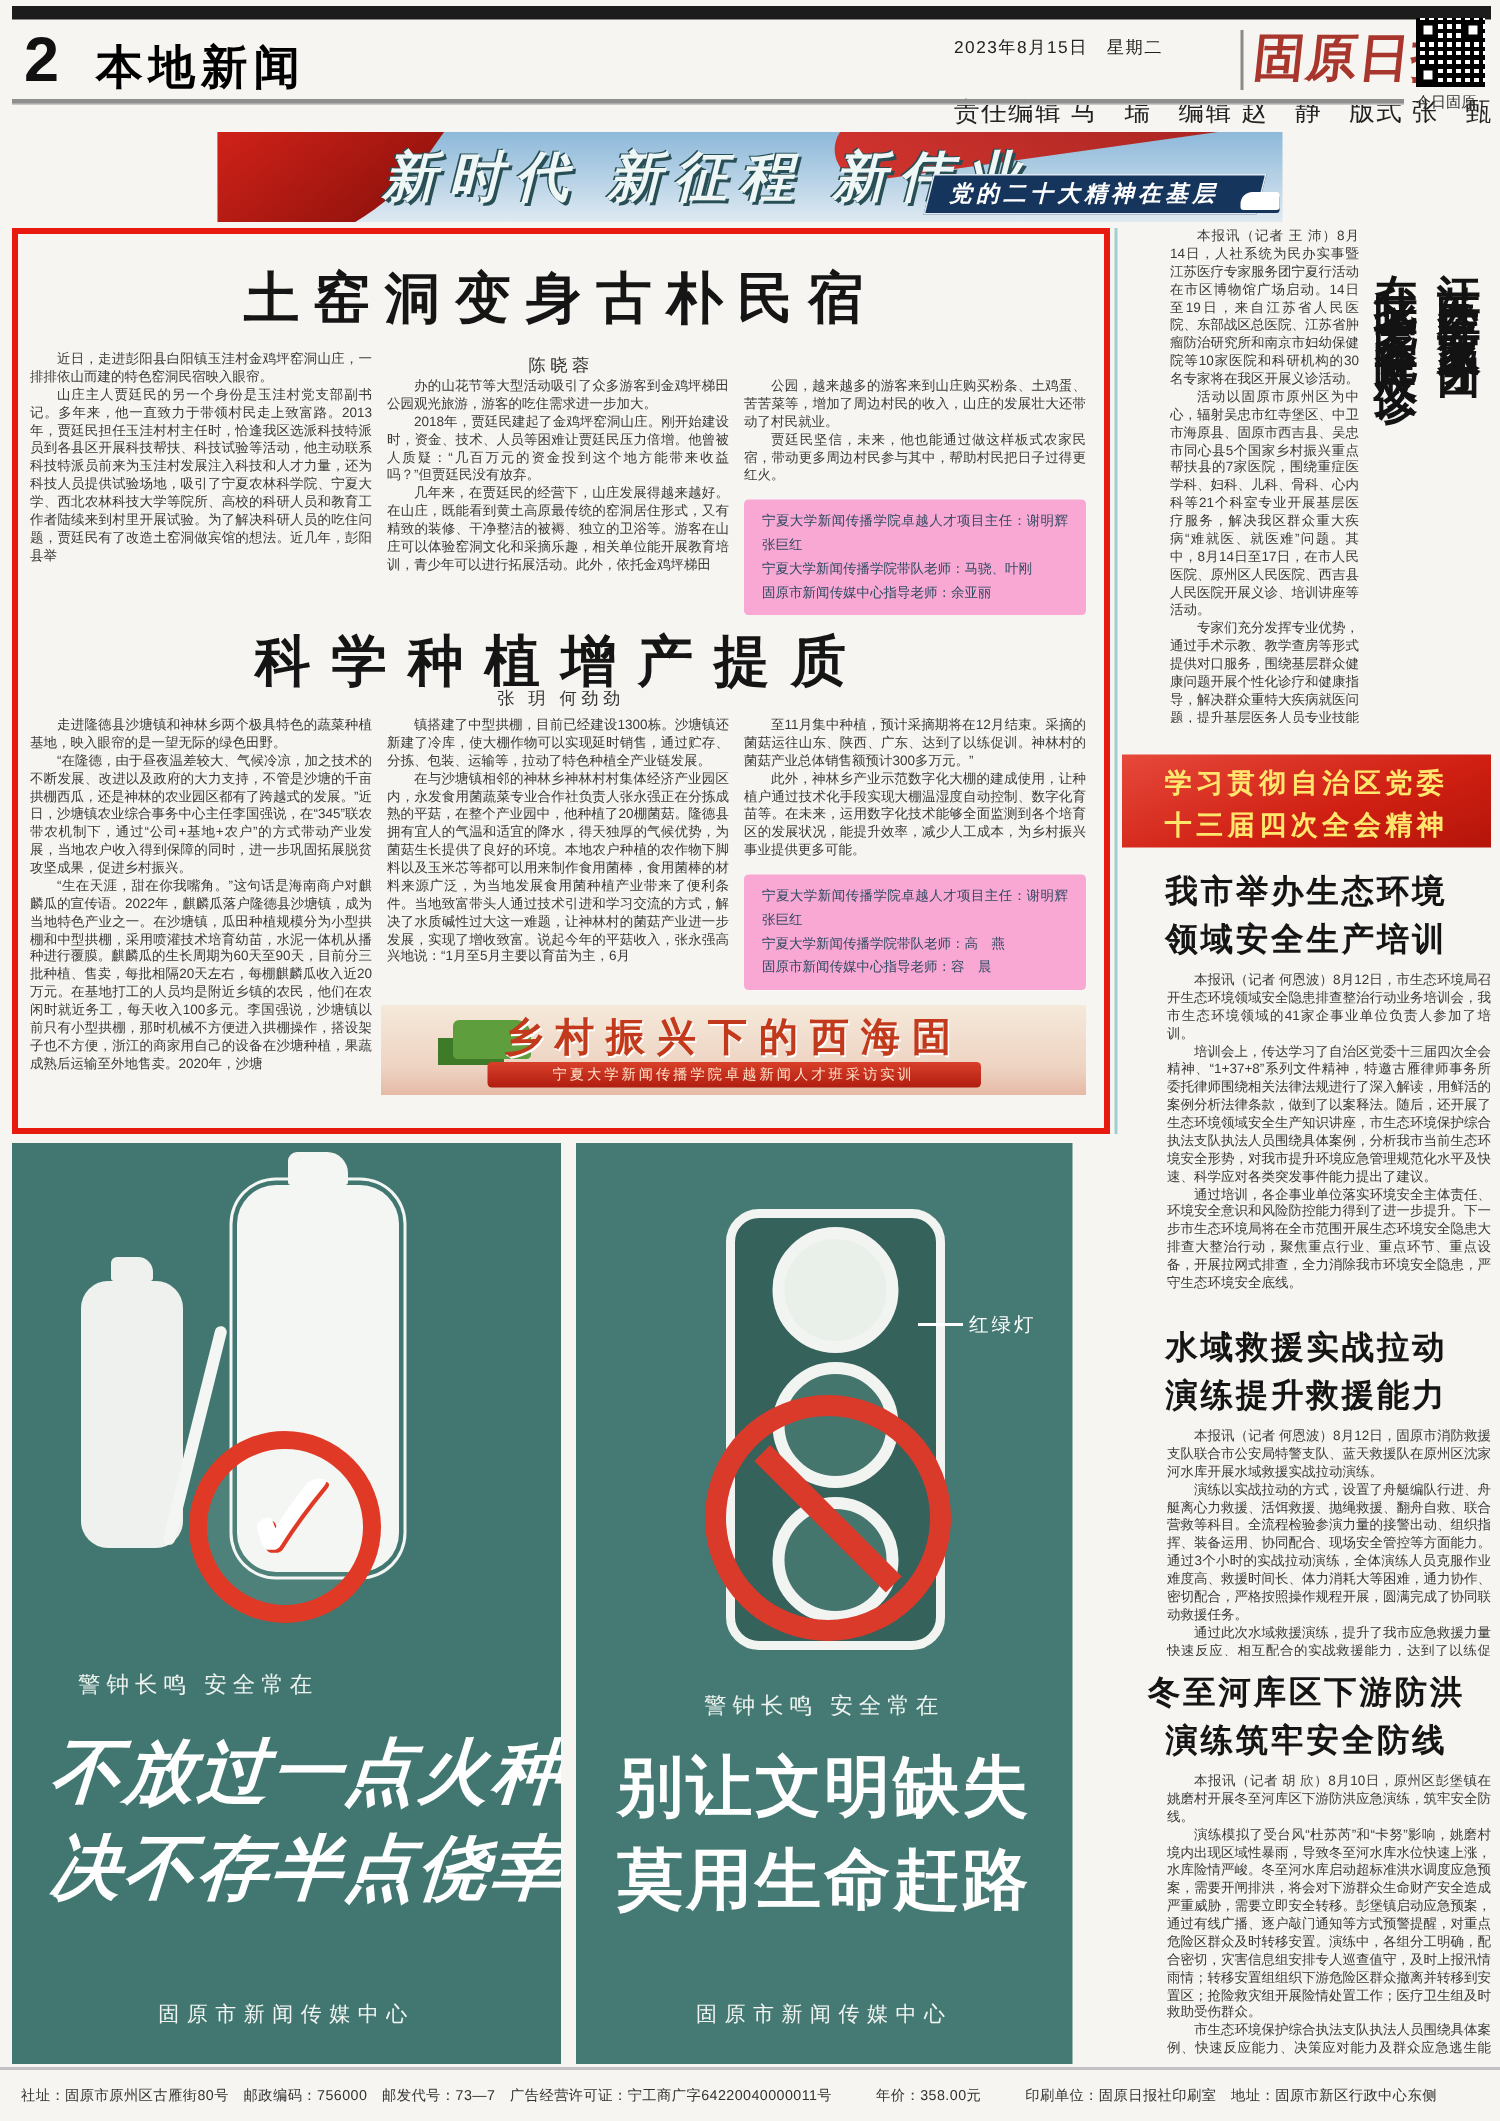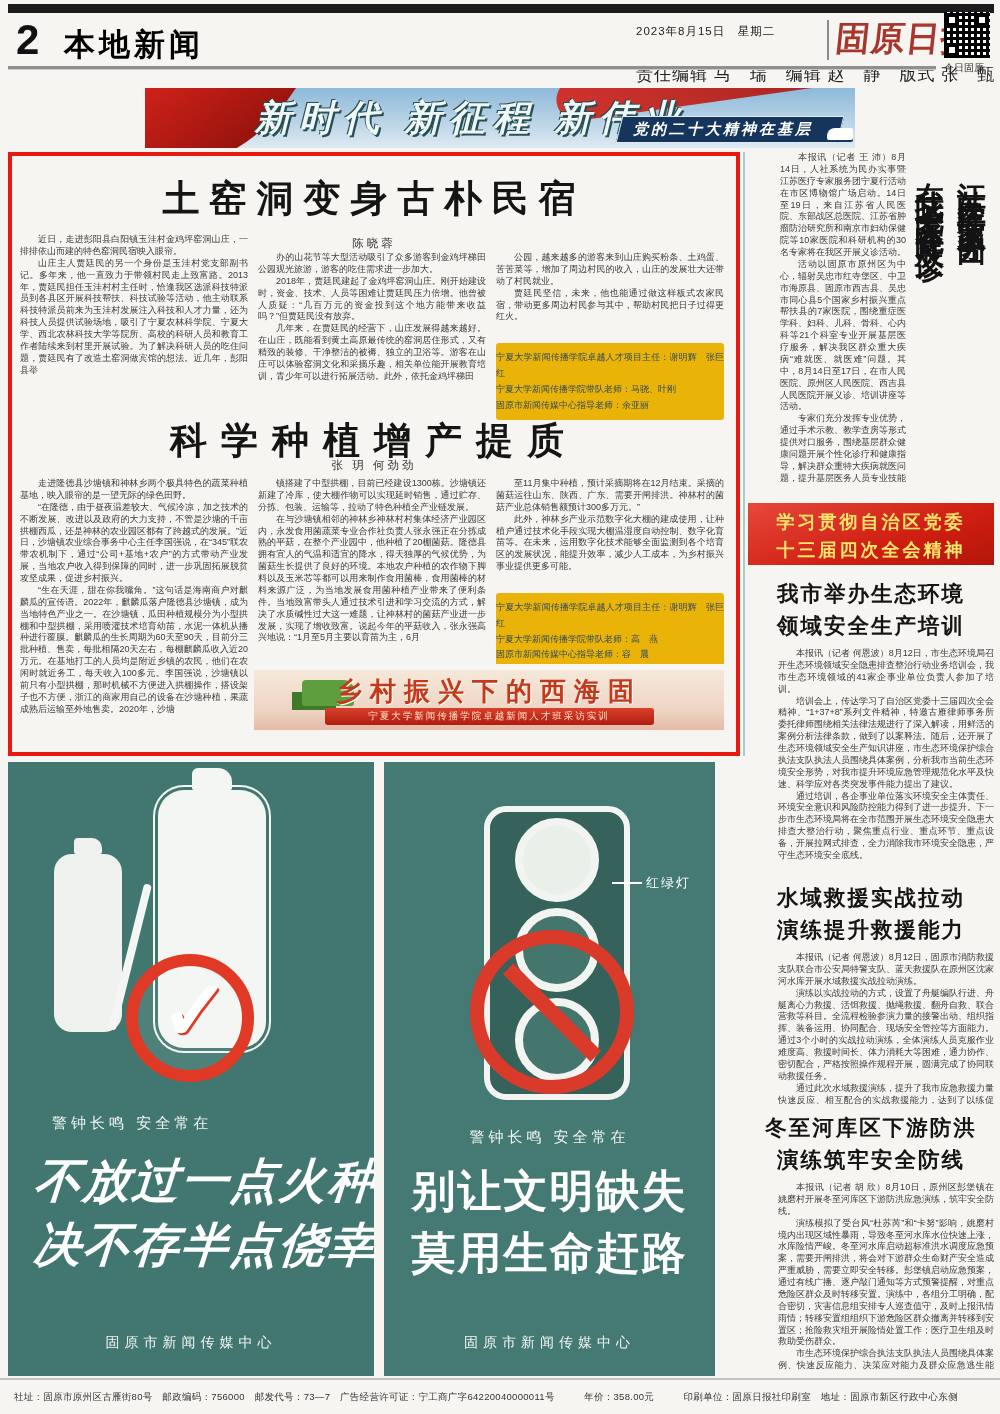--- a/index.html
+++ b/index.html
@@ -51,7 +51,7 @@
   .col { position:absolute; width:228px; overflow:hidden; text-align:justify;
          font-size:9px; line-height:1.32; color:#3a3a3a; }
   .col p.para { text-indent:2em; }
-  .credit-box { background:#eab308; border-radius:3px; padding:7px 0; margin-top:20px; }
+  .credit-box { background:#f9a8d4; border-radius:3px; padding:7px 12px; margin-top:10px; }
   .credit-box p.credit-line { text-indent:0; font-size:9px; line-height:1.75; color:#2f4a63; }
   .series-banner { position:absolute; left:242px; top:514px; width:470px; height:60px; overflow:hidden;
                    background:linear-gradient(180deg,#f5e9da 0%,#eed3c2 70%,#e6b9a6 100%); }

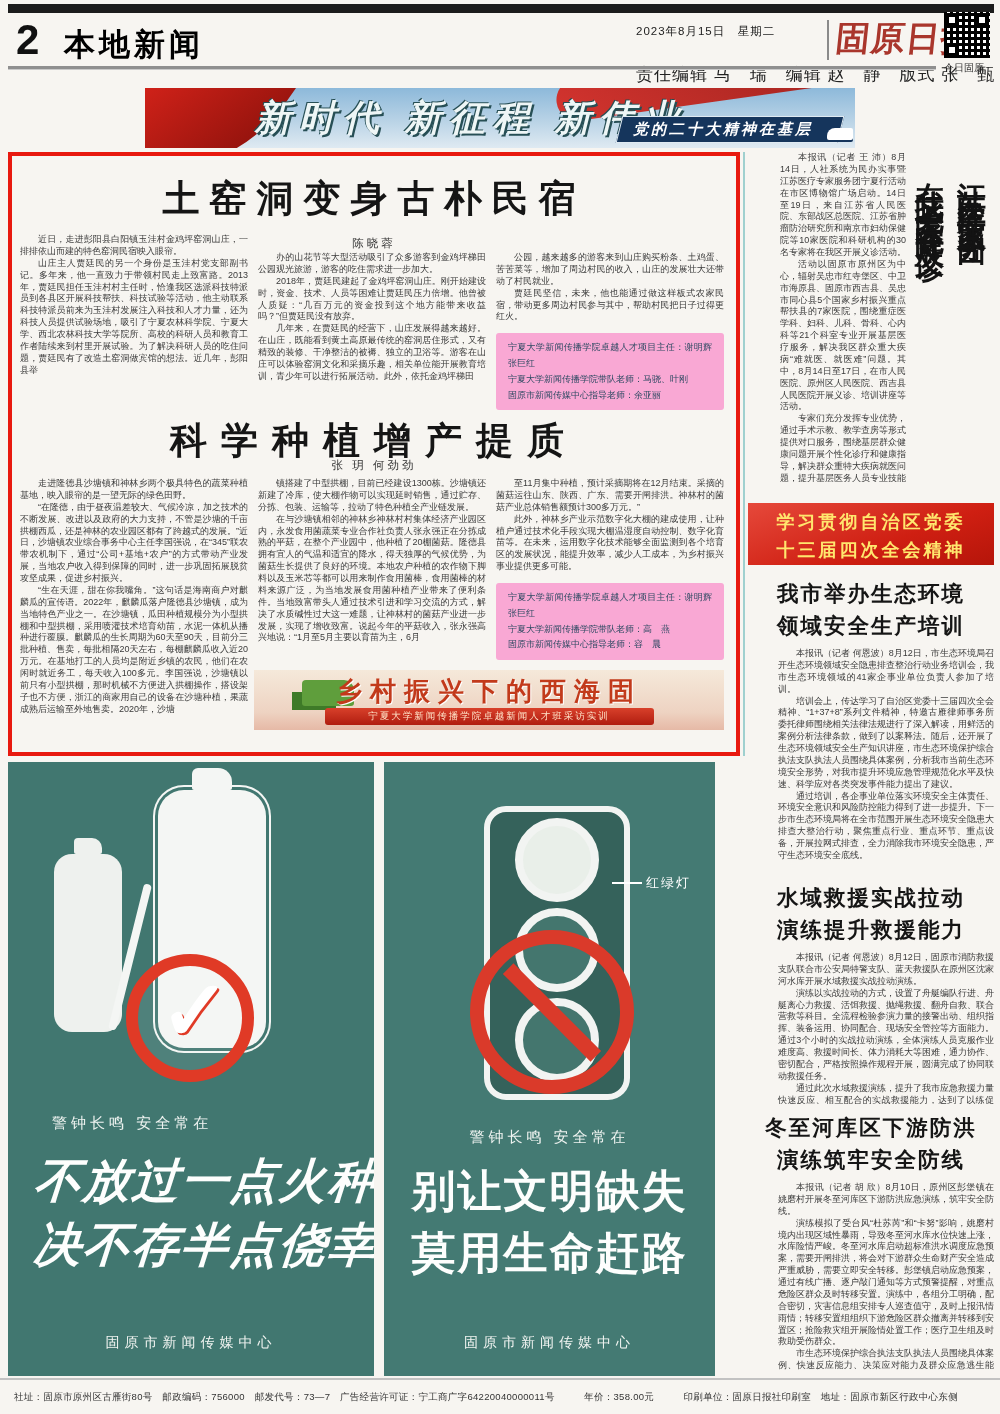--- a/index.html
+++ b/index.html
@@ -187,7 +187,7 @@
         </div>
       <div class="col" style="left:484px;top:322px;height:186px">
         <div>
-            <p class="para">至11月集中种植，预计采摘期将在12月结束。采摘的菌菇运往山东、陕西、广东、需要开闸排洪。神林村的菌菇产业总体销售额预计300多万元。”</p>
+            <p class="para">至11月集中种植，预计采摘期将在12月结束。采摘的菌菇运往山东、陕西、广东、达到了以练促训。神林村的菌菇产业总体销售额预计300多万元。”</p>
             <p class="para">此外，神林乡产业示范数字化大棚的建成使用，让种植户通过技术化手段实现大棚温湿度自动控制、数字化育苗等。在未来，运用数字化技术能够全面监测到各个培育区的发展状况，能提升效率，减少人工成本，为乡村振兴事业提供更多可能。</p>
           </div>
         <div class="credit-box">

